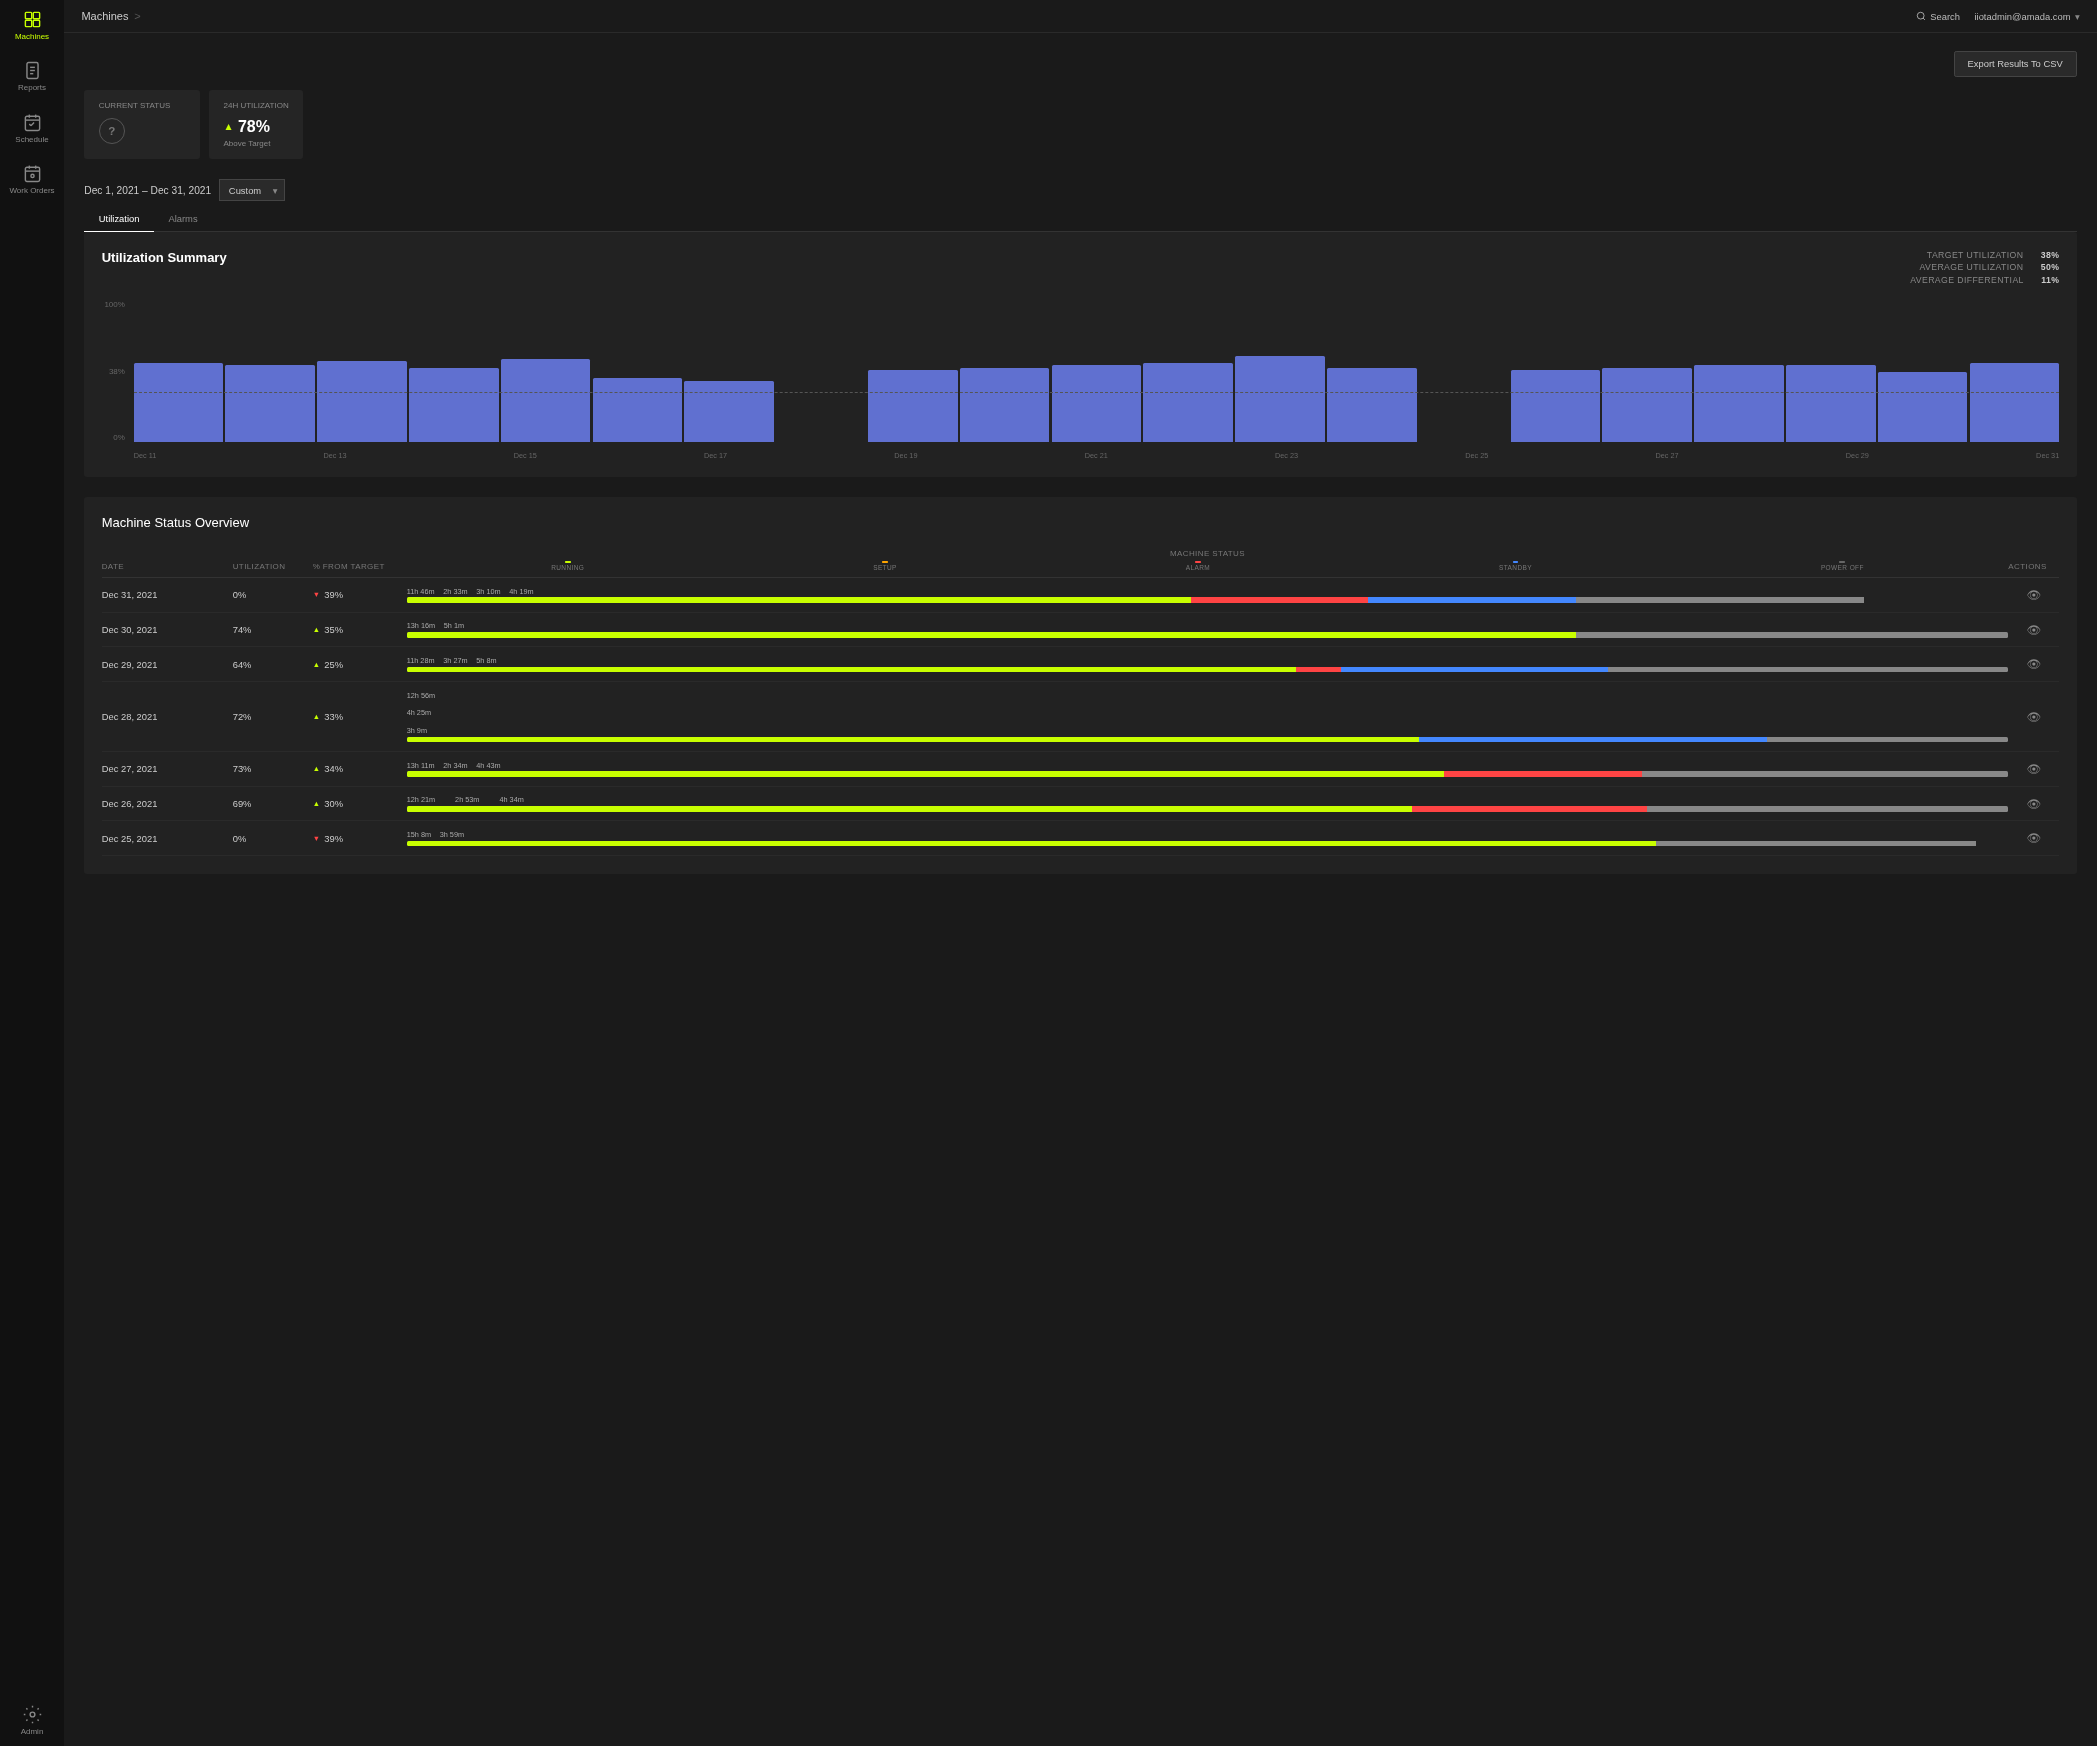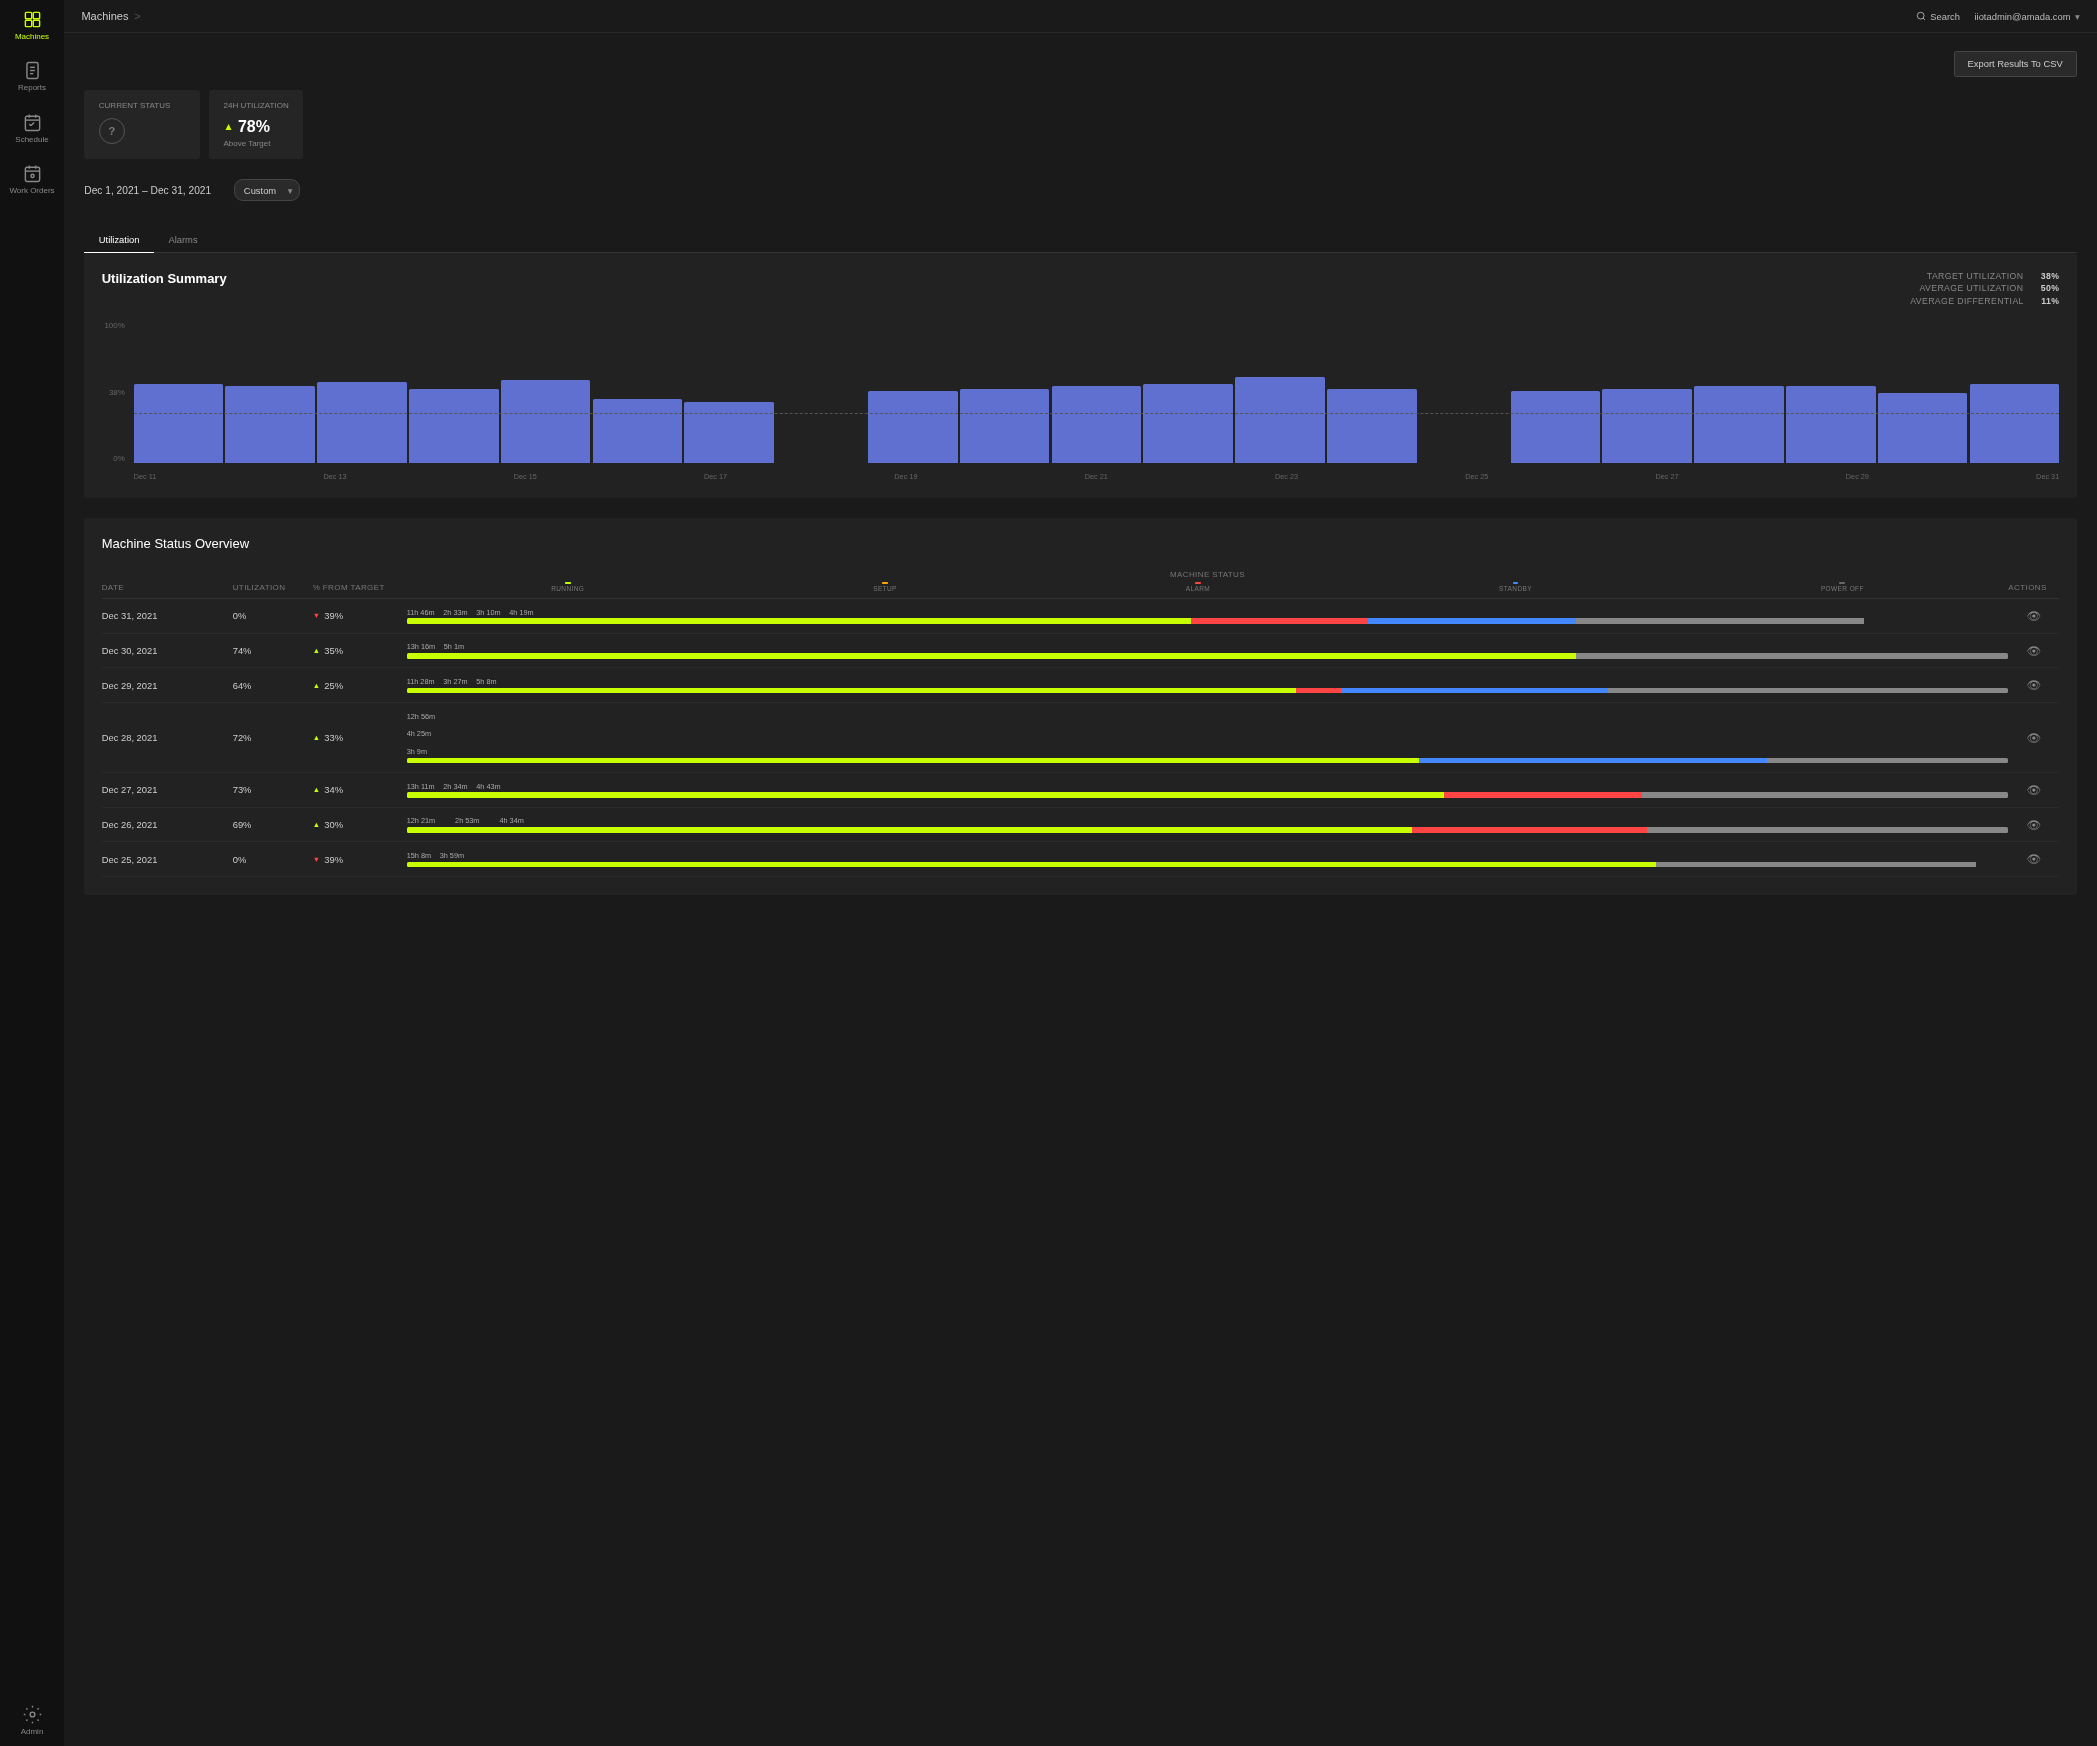--- a/index.html
+++ b/index.html
@@ -41,7 +41,7 @@
     .util-label { font-size: 8px; color: #888; margin-top: 2.9px; }
 
     
-    .filter-row { display: flex; align-items: center; gap: 23px; margin-bottom: 25px; }
+    .filter-row { display: flex; align-items: center; gap: 8px; margin-bottom: 4px; }
     .date-range { font-size: 10.2px; color: #ccc; }
     .custom-select { background: #2a2a2a; border: 0.7px solid #444; color: #ccc; padding: 4.4px 22px 4.4px 8.7px; font-size: 9.4px; cursor: pointer; border-radius: 9px; appearance: none; position: relative; }
     .select-wrap { position: relative; display: inline-block; }

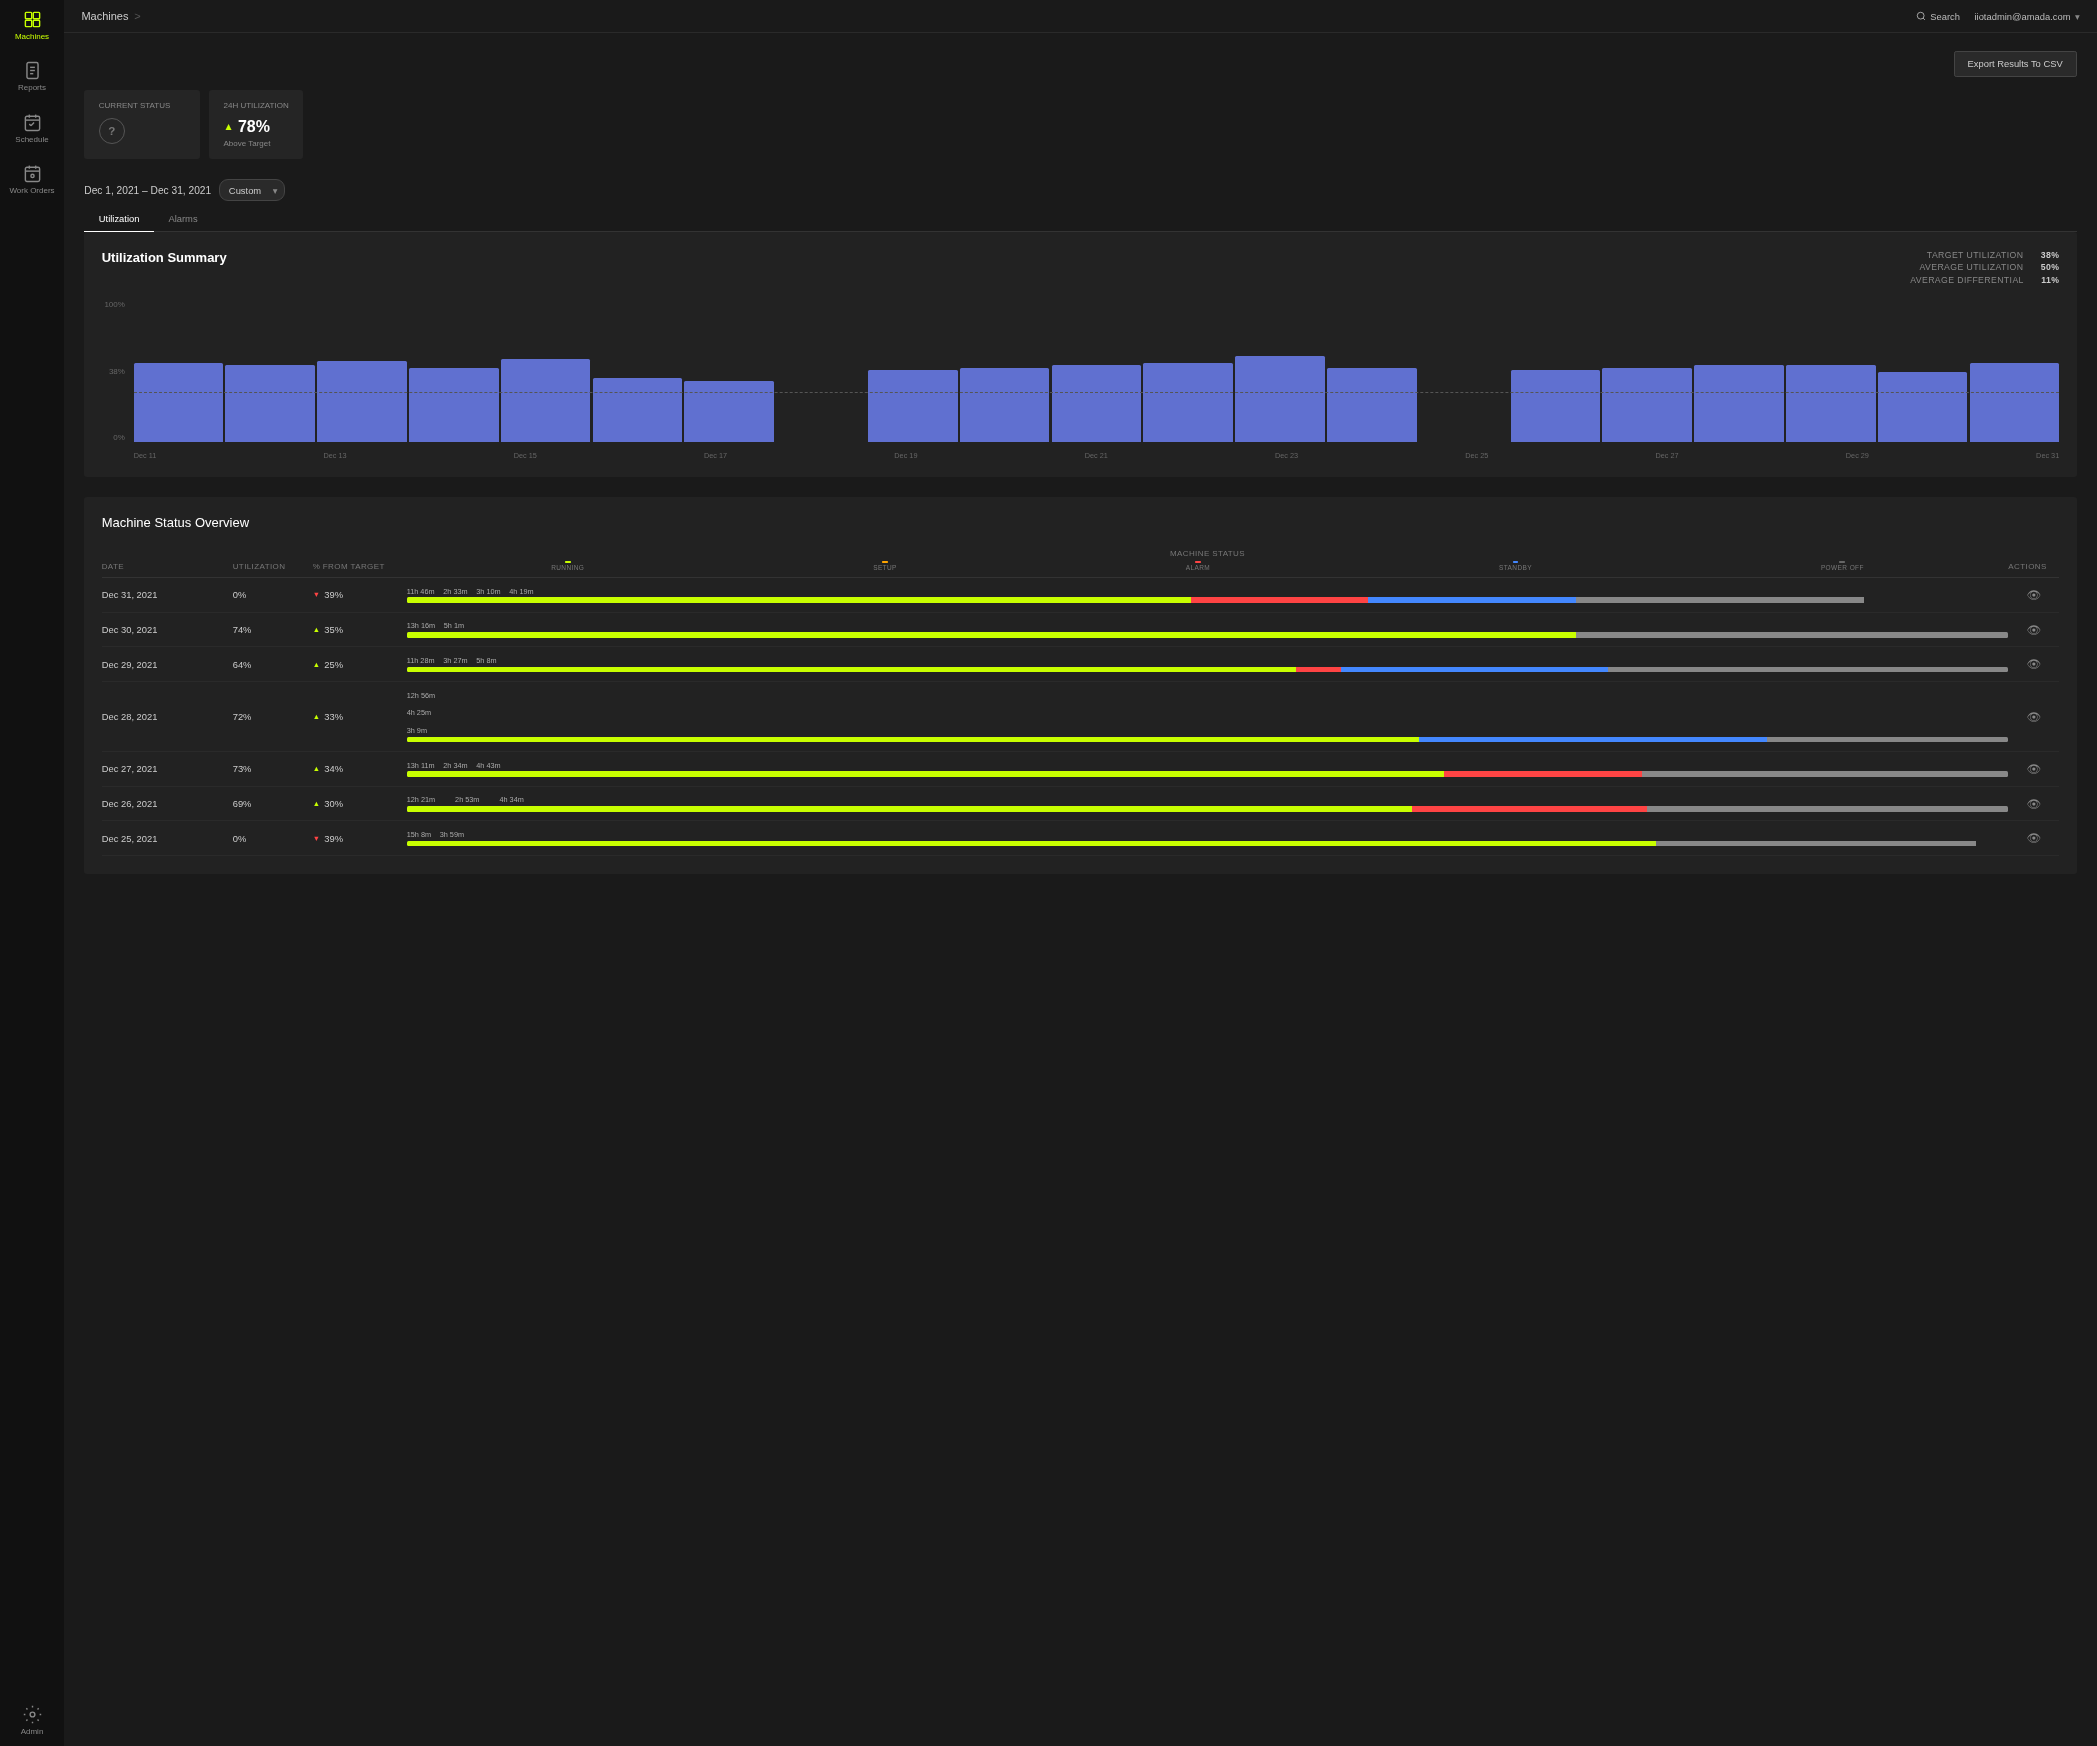--- a/index.html
+++ b/index.html
@@ -43,7 +43,7 @@
     
     .filter-row { display: flex; align-items: center; gap: 8px; margin-bottom: 4px; }
     .date-range { font-size: 10.2px; color: #ccc; }
-    .custom-select { background: #2a2a2a; border: 0.7px solid #444; color: #ccc; padding: 4.4px 22px 4.4px 8.7px; font-size: 9.4px; cursor: pointer; border-radius: 9px; appearance: none; position: relative; }
+    .custom-select { background: #2a2a2a; border: 0.7px solid #444; color: #ccc; padding: 4.4px 22px 4.4px 8.7px; font-size: 9.4px; cursor: pointer; border-radius: 0; appearance: none; position: relative; }
     .select-wrap { position: relative; display: inline-block; }
     .select-wrap::after { content: '▾'; position: absolute; right: 7.3px; top: 50%; transform: translateY(-50%); color: #888; pointer-events: none; }
 

